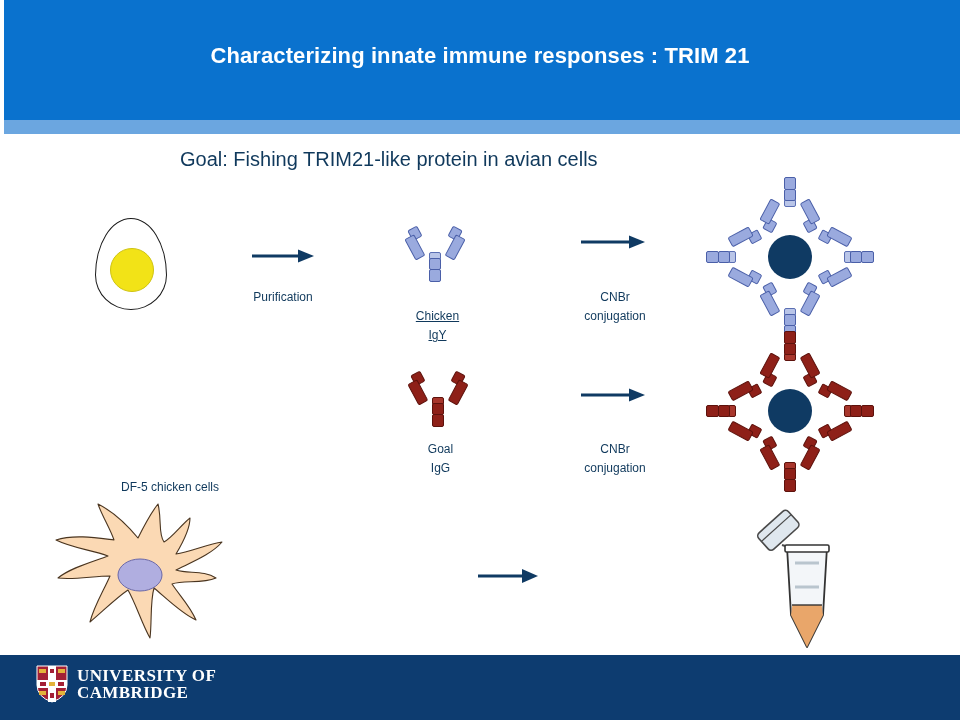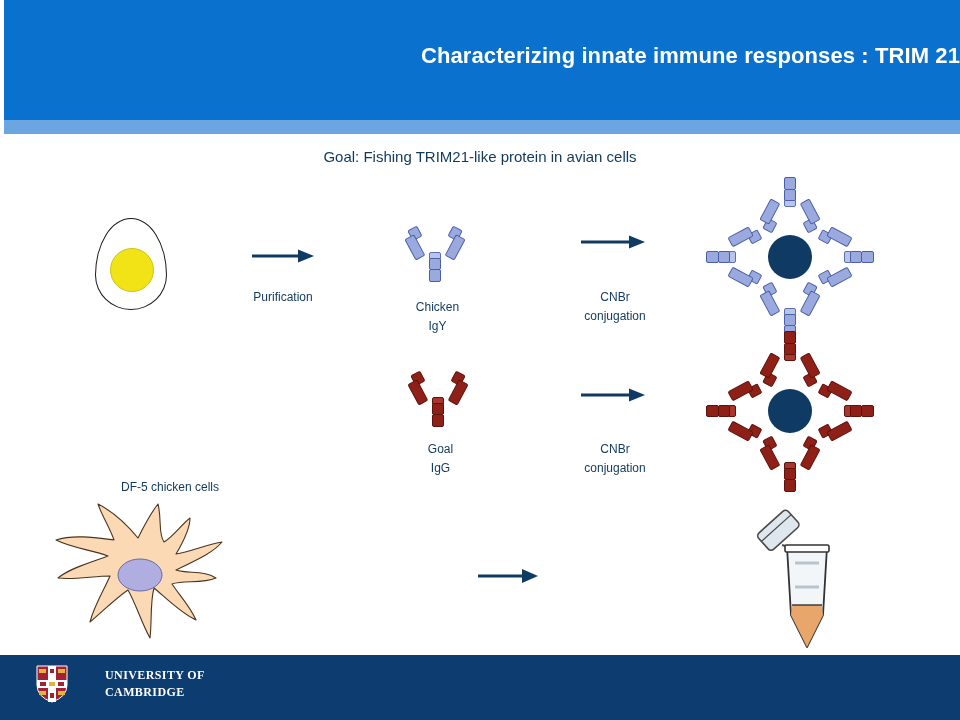--- a/index.html
+++ b/index.html
@@ -40,7 +40,7 @@
     left: 0;
     top: 43px;
     width: 960px;
-    text-align: right;
+    text-align: center;
     color: #ffffff;
     font-size: 22px;
     font-weight: bold;

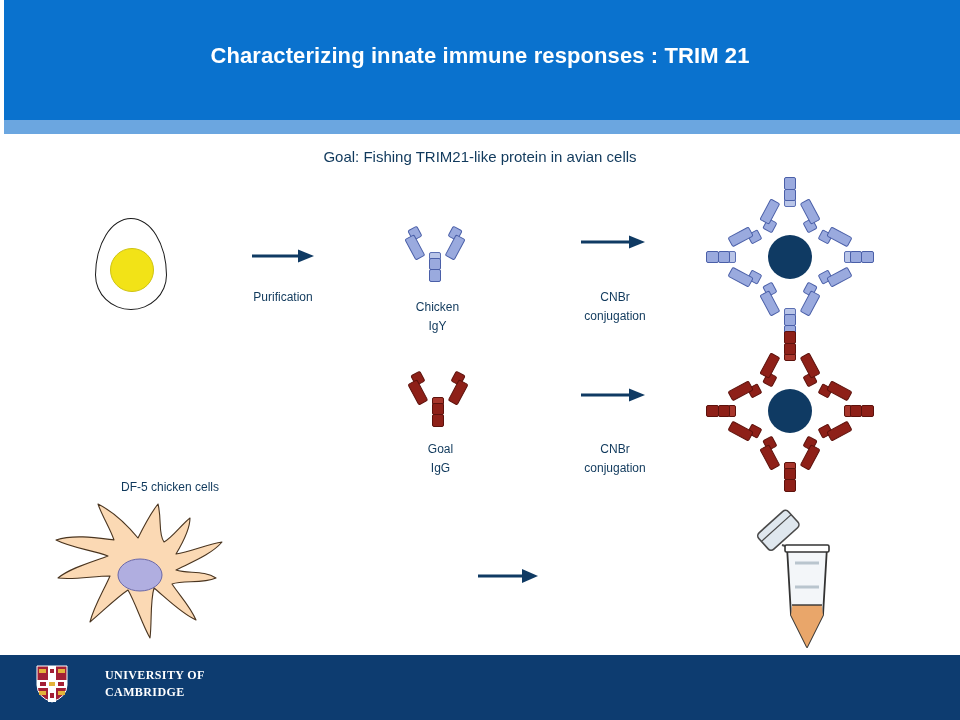--- a/index.html
+++ b/index.html
@@ -54,9 +54,9 @@
     left: 180px;
     top: 148px;
     width: 600px;
-    text-align: center;
+    text-align: left;
     color: #10395c;
-    font-size: 15px;
+    font-size: 20px;
     font-family: "Liberation Sans", sans-serif;
   }
 

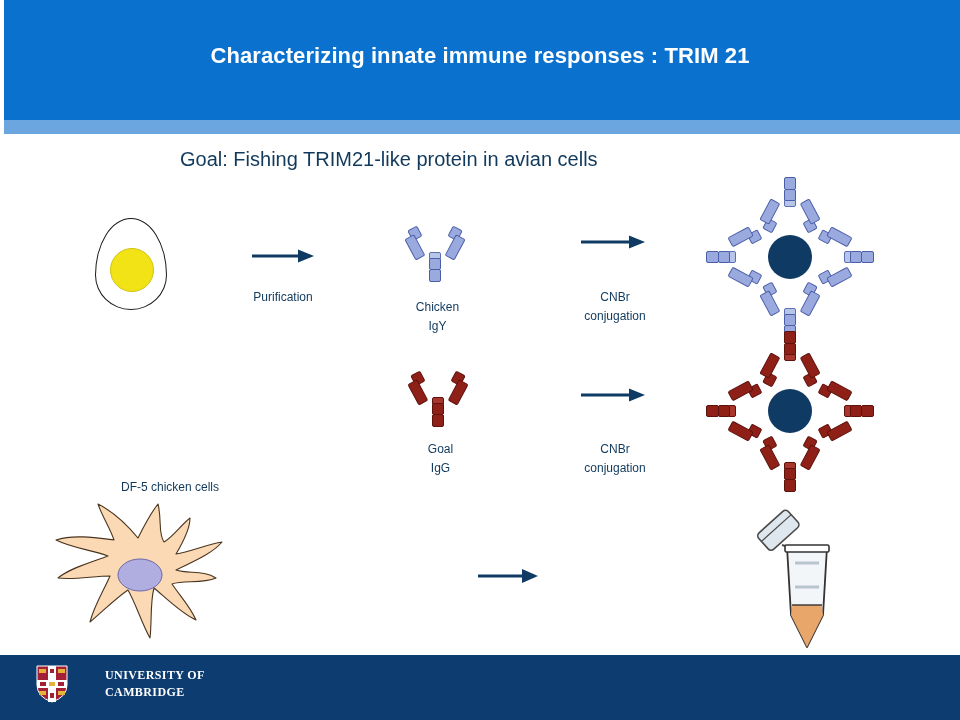--- a/index.html
+++ b/index.html
@@ -191,7 +191,7 @@
     <div class="seg stem1"></div>
     <div class="seg stem2"></div>
   </div>
-  <div class="lbl" style="left:380px; top:298px; width:115px;">Chicken
+  <div class="lbl" style="left:380px; top:307px; width:115px;text-decoration:underline;">Chicken
 IgY</div>
 
   <svg class="arrow" style="left:581px; top:232px;" width="66" height="20" viewBox="0 0 66 20">

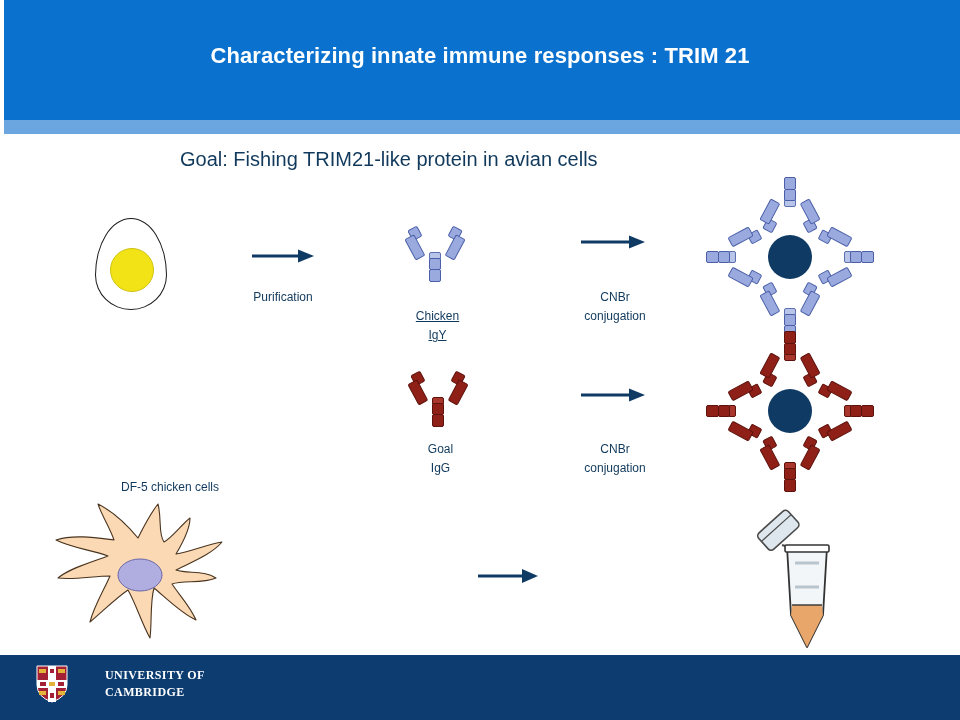--- a/index.html
+++ b/index.html
@@ -153,11 +153,10 @@
   .logo-text {
     color: #ffffff;
     font-family: "Liberation Serif", serif;
-    font-size: 12px;
+    font-size: 17px;
     font-weight: bold;
     line-height: 17px;
     letter-spacing: 0.4px;
-    margin-left: 28px;
   }
 </style>
 </head>

